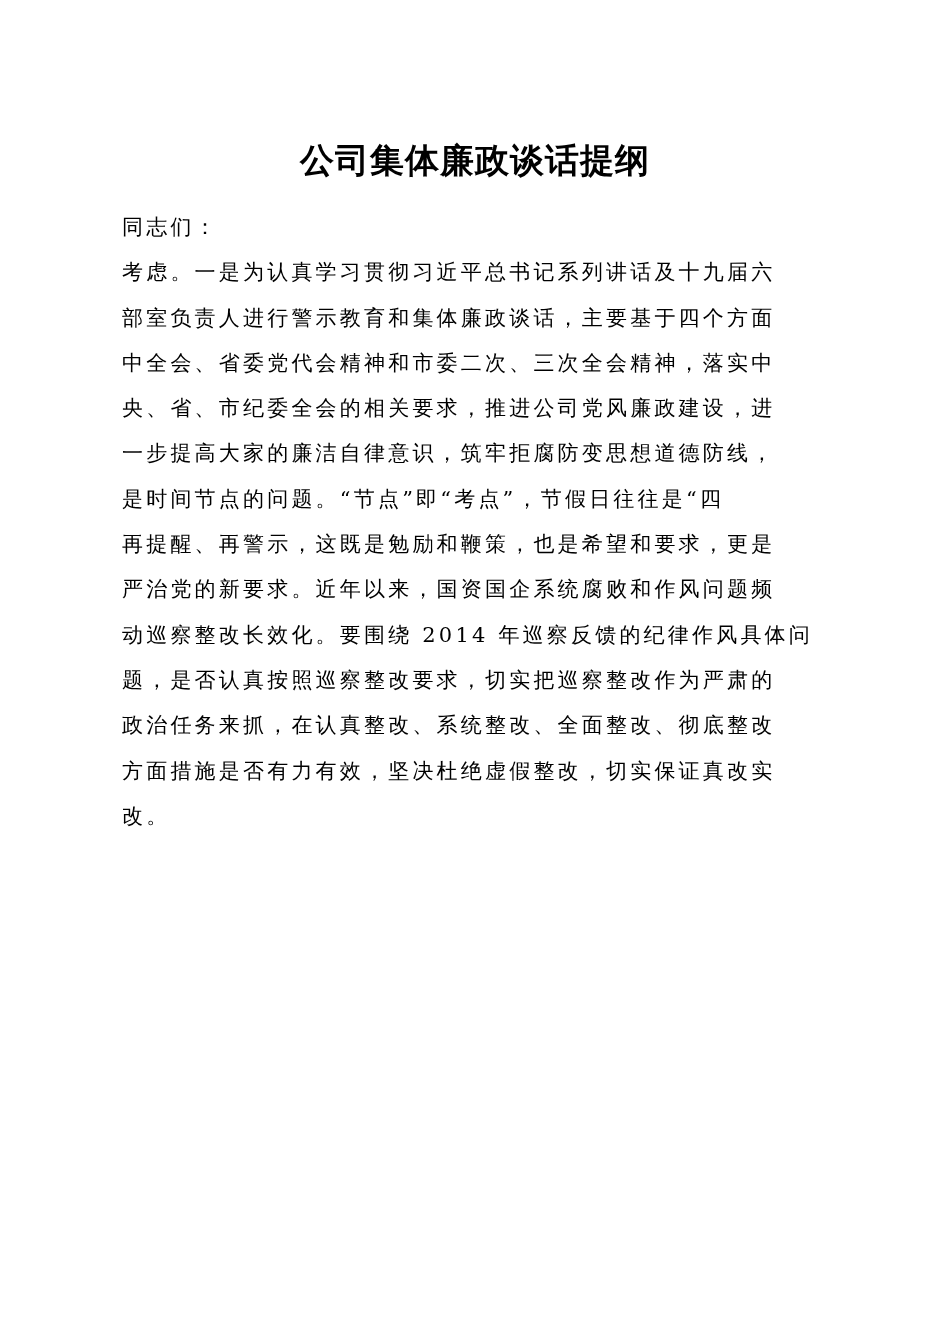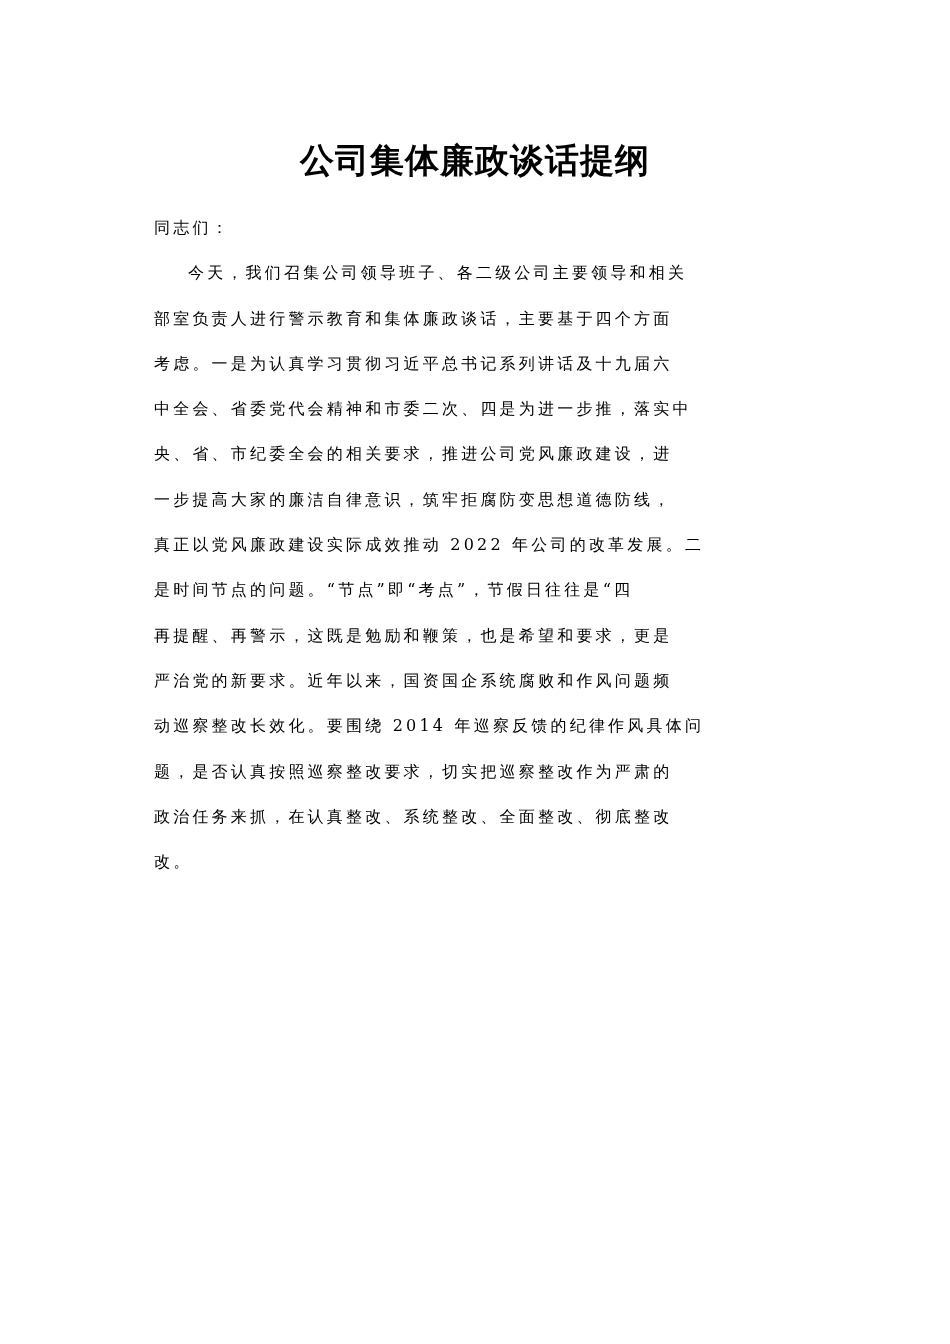--- a/index.html
+++ b/index.html
@@ -43,10 +43,9 @@
     .line {
       height: 45.3px;
       line-height: 45.3px;
-      font-size: 16px;
+      font-size: 21px;
       white-space: nowrap;
       letter-spacing: 3.2px;
-      margin-left: 32px;
     }
     .line.indent {
       padding-left: 34px;

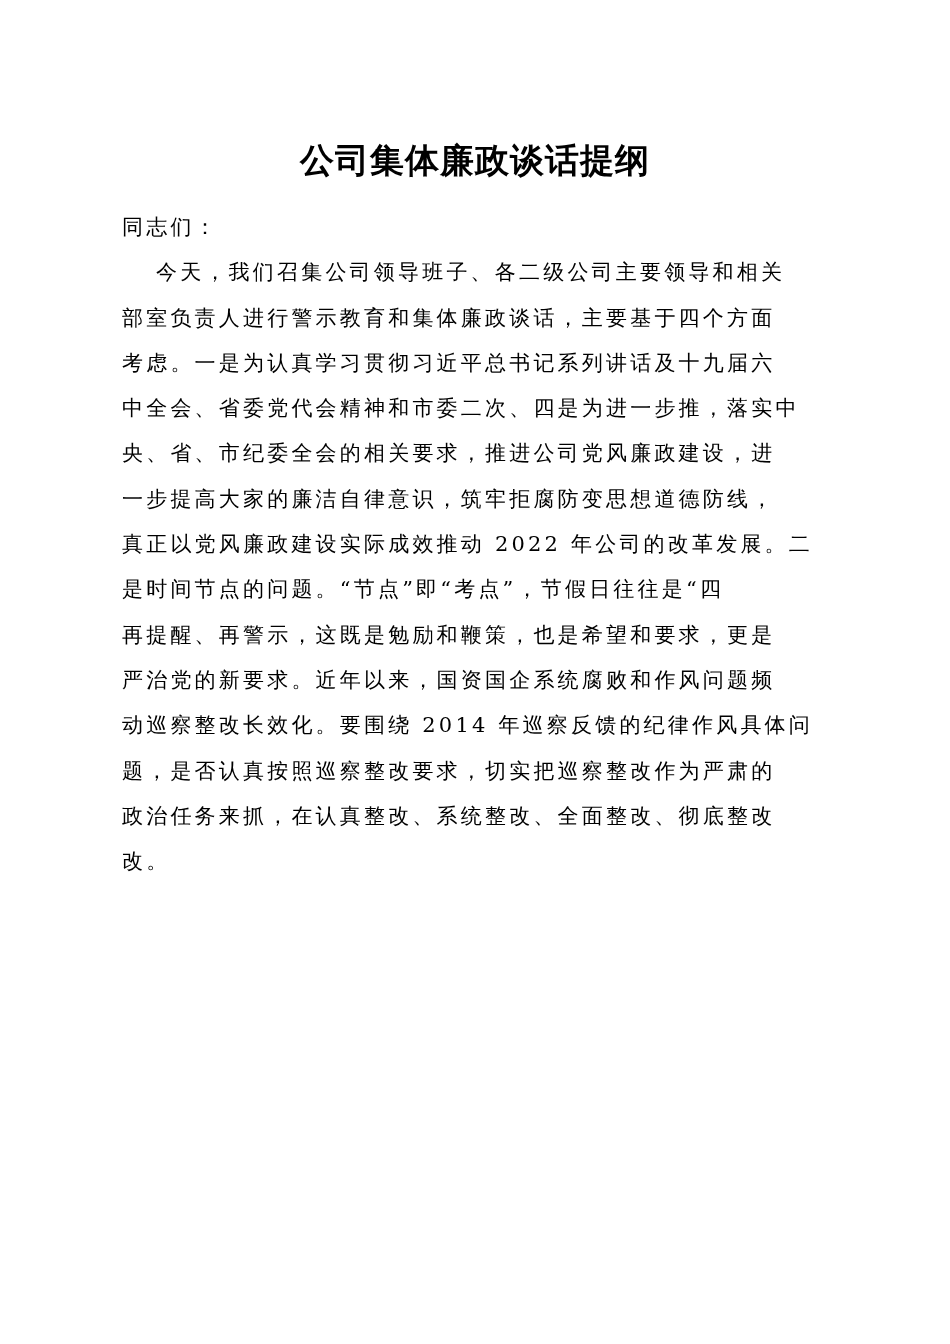--- a/index.html
+++ b/index.html
@@ -59,7 +59,6 @@
 
   <div class="body-lines">
     <div class="line">同志们：</div>
-    <div class="line indent">今天，我们召集公司领导班子、各二级公司主要领导和相关</div>
     <div class="line">部室负责人进行警示教育和集体廉政谈话，主要基于四个方面</div>
     <div class="line">考虑。一是为认真学习贯彻习近平总书记系列讲话及十九届六</div>
     <div class="line">中全会、省委党代会精神和市委二次、四是为进一步推，落实中</div>

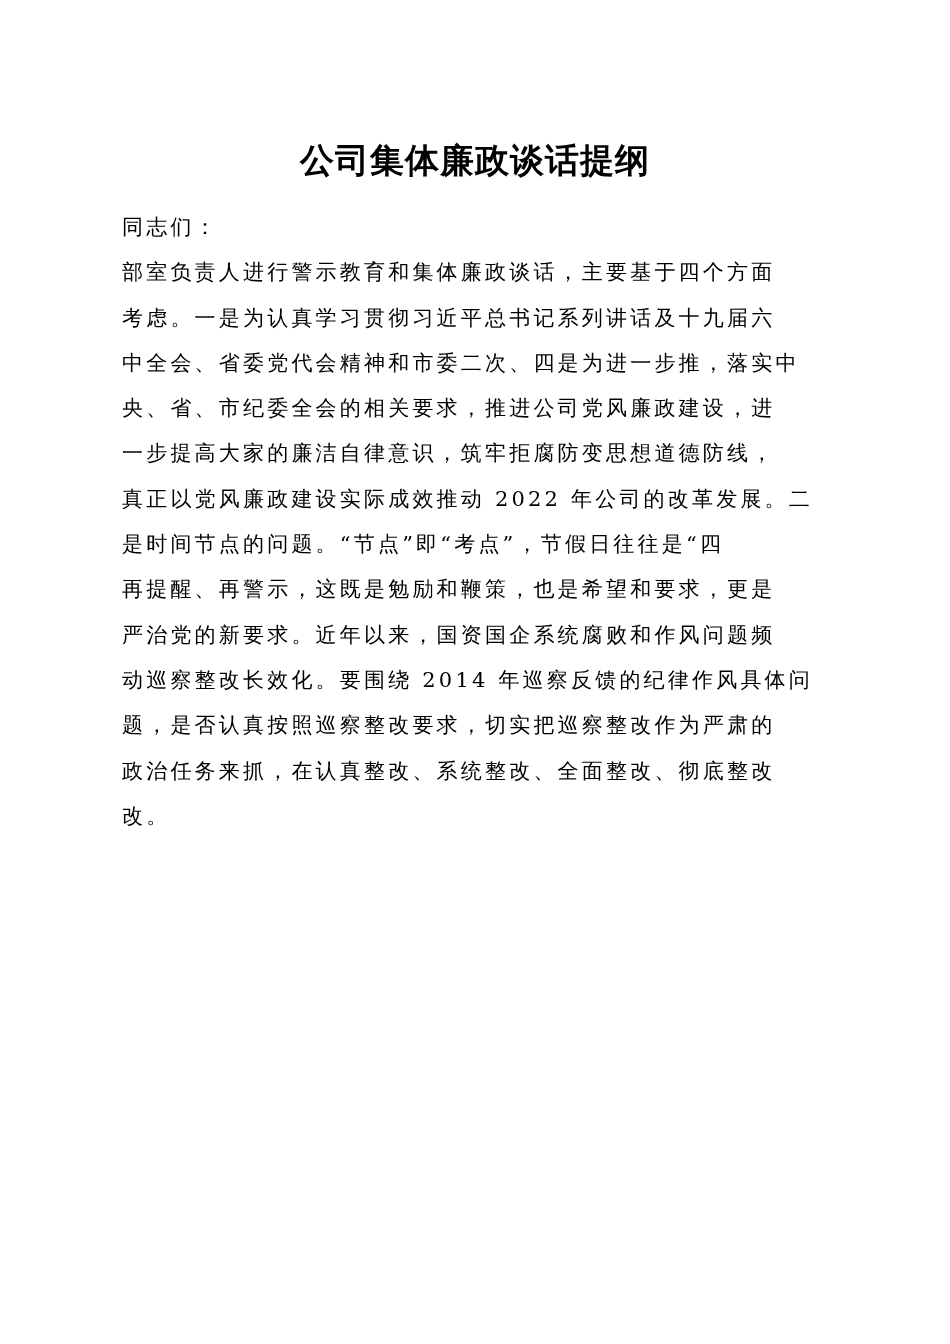--- a/index.html
+++ b/index.html
@@ -59,8 +59,8 @@
 
   <div class="body-lines">
     <div class="line">同志们：</div>
+    <div class="line">考虑。一是为认真学习贯彻习近平总书记系列讲话及十九届六</div>
     <div class="line">部室负责人进行警示教育和集体廉政谈话，主要基于四个方面</div>
-    <div class="line">考虑。一是为认真学习贯彻习近平总书记系列讲话及十九届六</div>
     <div class="line">中全会、省委党代会精神和市委二次、四是为进一步推，落实中</div>
     <div class="line">央、省、市纪委全会的相关要求，推进公司党风廉政建设，进</div>
     <div class="line">一步提高大家的廉洁自律意识，筑牢拒腐防变思想道德防线，</div>

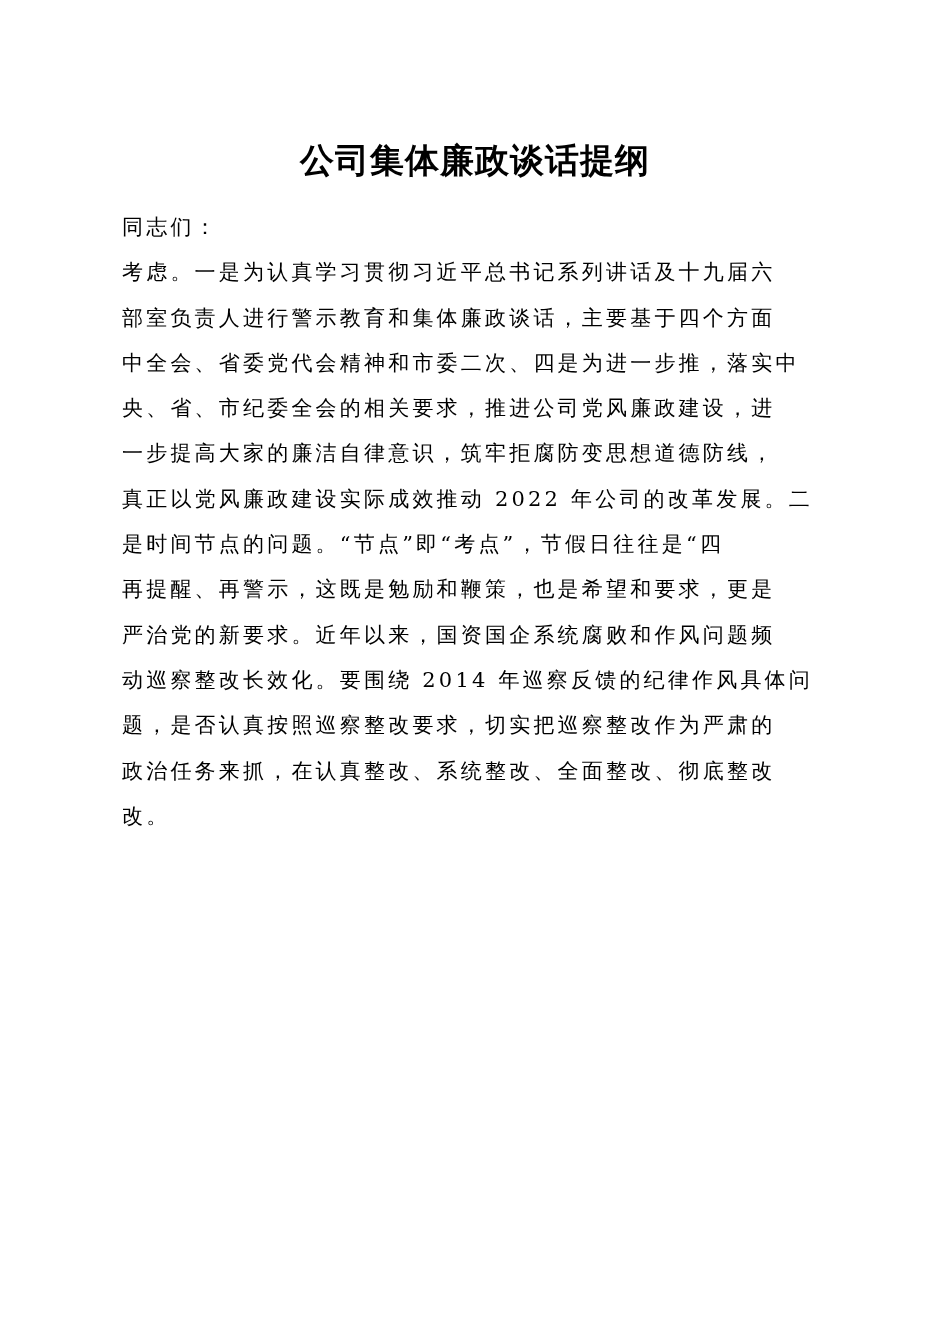--- a/index.html
+++ b/index.html
@@ -61,7 +61,7 @@
     <div class="line">同志们：</div>
     <div class="line">考虑。一是为认真学习贯彻习近平总书记系列讲话及十九届六</div>
     <div class="line">部室负责人进行警示教育和集体廉政谈话，主要基于四个方面</div>
-    <div class="line">中全会、省委党代会精神和市委二次、四是为进一步推，落实中</div>
+    <div class="line">中全会、省委党代会精神和市委二次、三次全会精神，落实中</div>
     <div class="line">央、省、市纪委全会的相关要求，推进公司党风廉政建设，进</div>
     <div class="line">一步提高大家的廉洁自律意识，筑牢拒腐防变思想道德防线，</div>
     <div class="line">真正以党风廉政建设实际成效推动 2022 年公司的改革发展。二</div>

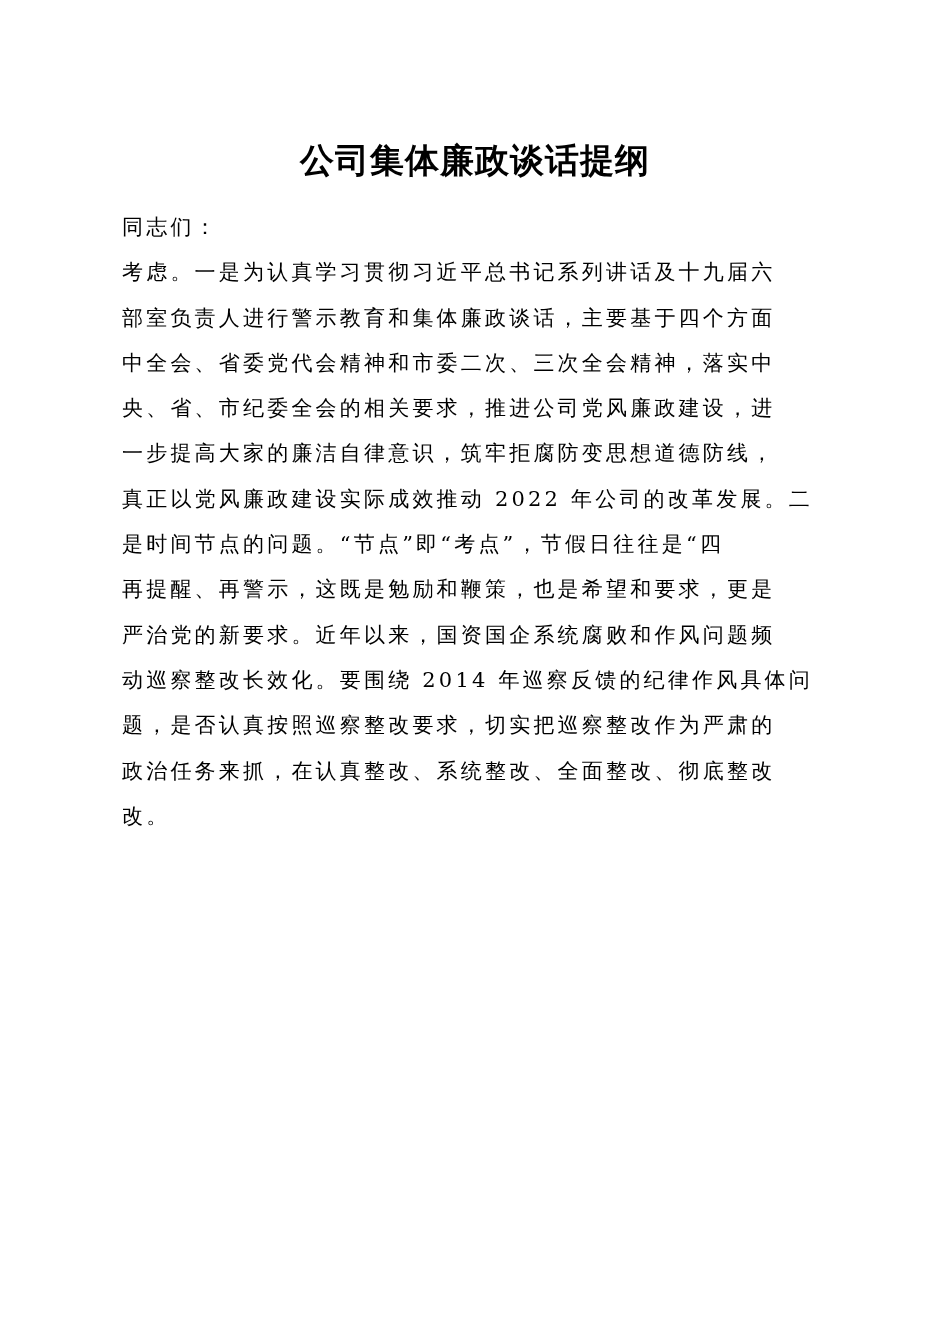--- a/index.html
+++ b/index.html
@@ -64,7 +64,6 @@
     <div class="line">中全会、省委党代会精神和市委二次、三次全会精神，落实中</div>
     <div class="line">央、省、市纪委全会的相关要求，推进公司党风廉政建设，进</div>
     <div class="line">一步提高大家的廉洁自律意识，筑牢拒腐防变思想道德防线，</div>
-    <div class="line">真正以党风廉政建设实际成效推动 2022 年公司的改革发展。二</div>
     <div class="line">是时间节点的问题。“节点”即“考点”，节假日往往是“四</div>
     <div class="line">再提醒、再警示，这既是勉励和鞭策，也是希望和要求，更是</div>
     <div class="line">严治党的新要求。近年以来，国资国企系统腐败和作风问题频</div>

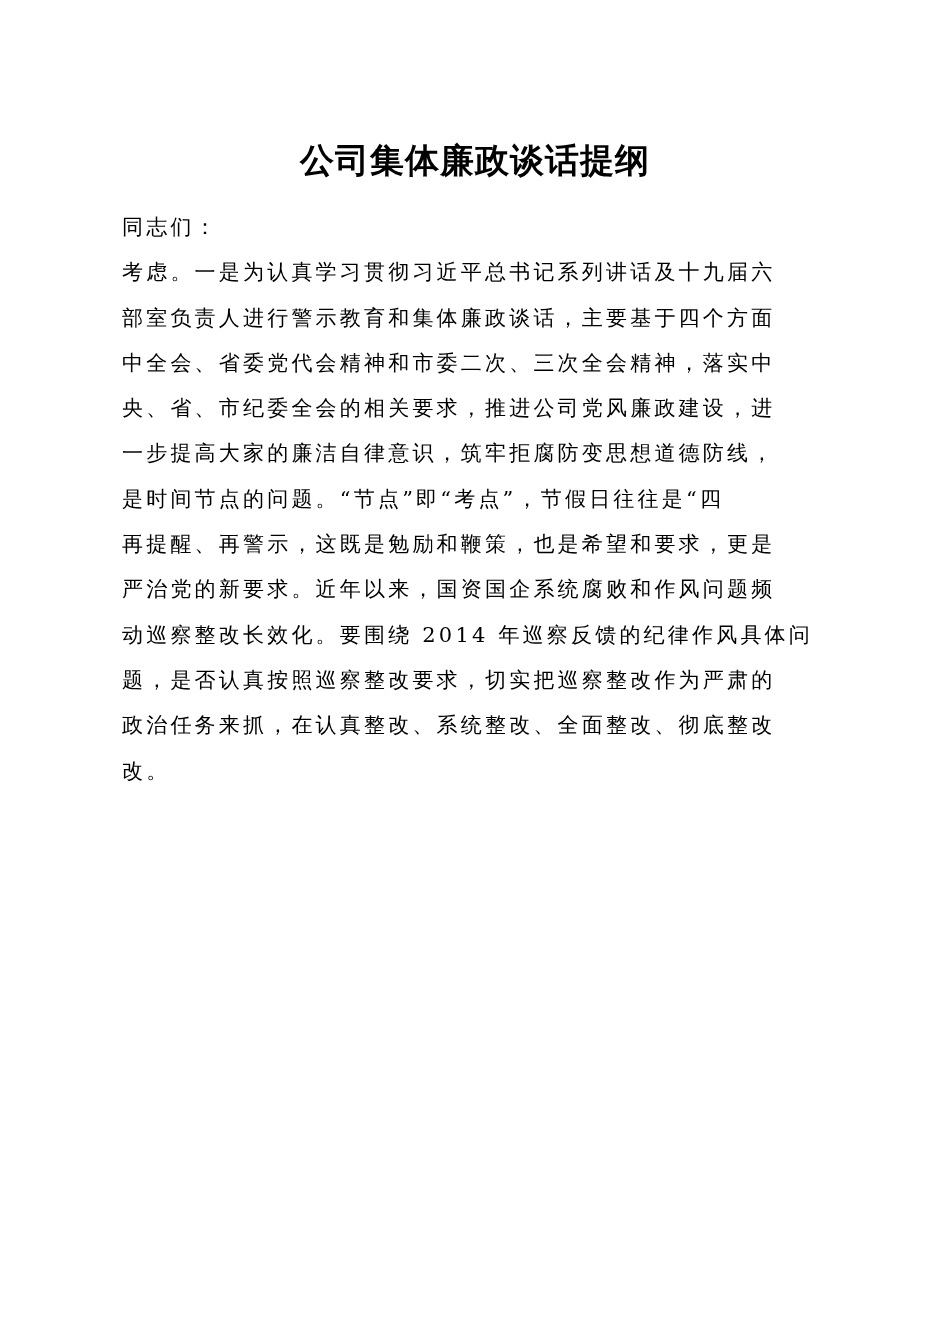--- a/index.html
+++ b/index.html
@@ -70,6 +70,7 @@
     <div class="line">动巡察整改长效化。要围绕 2014 年巡察反馈的纪律作风具体问</div>
     <div class="line">题，是否认真按照巡察整改要求，切实把巡察整改作为严肃的</div>
     <div class="line">政治任务来抓，在认真整改、系统整改、全面整改、彻底整改</div>
+    <div class="line">方面措施是否有力有效，坚决杜绝虚假整改，切实保证真改实</div>
     <div class="line">改。</div>
   </div>
 </div>

